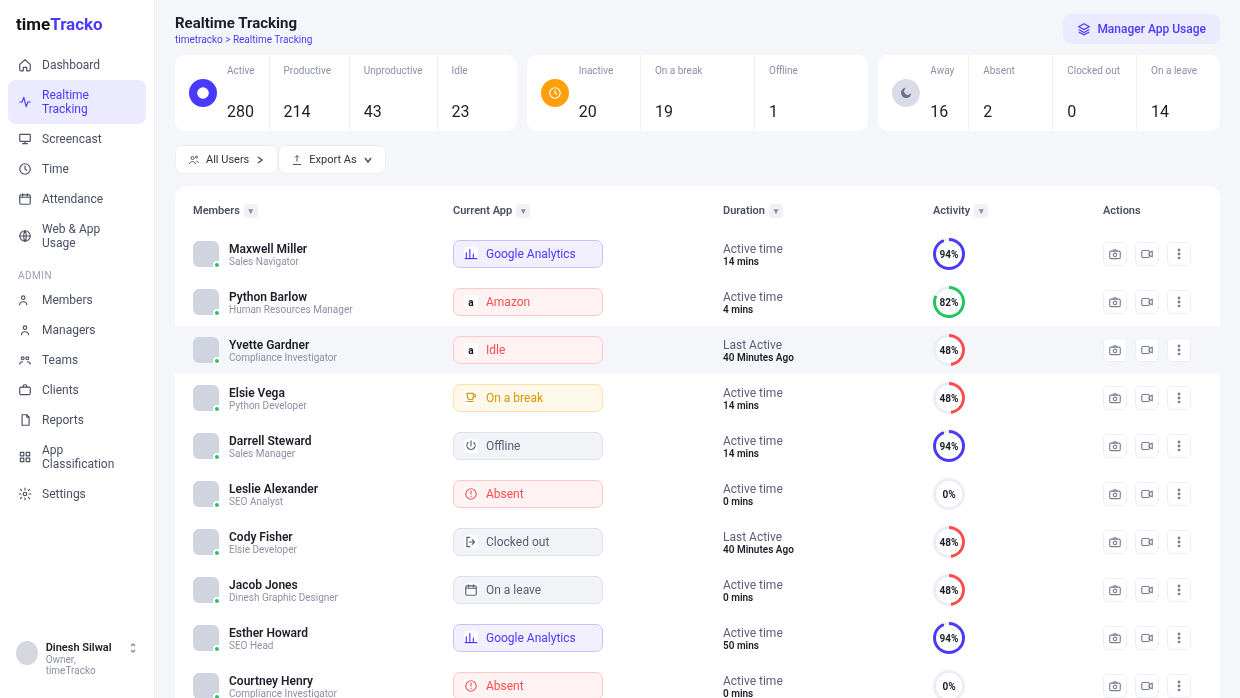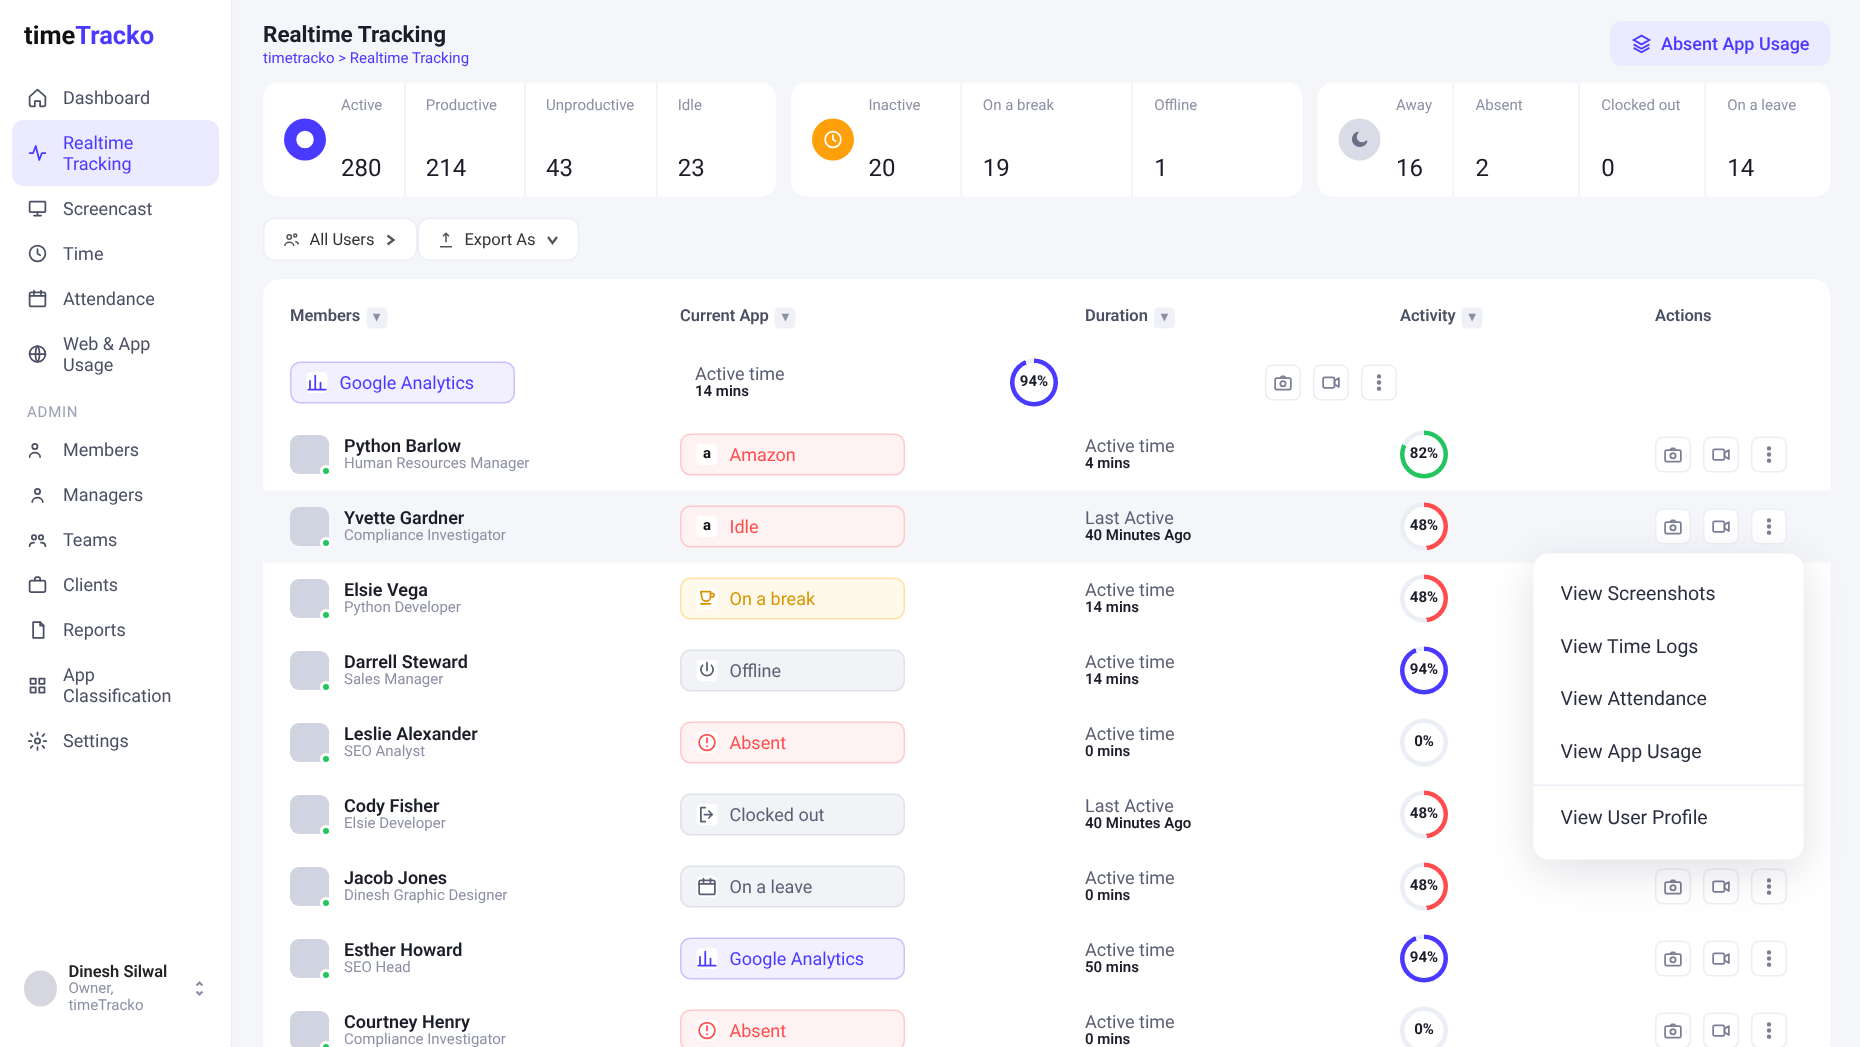--- a/index.html
+++ b/index.html
@@ -229,7 +229,7 @@
             <path d="M12 3l9 5-9 5-9-5 9-5zM3 13l9 5 9-5M3 17l9 5 9-5"></path>
           </svg>
       </span>
-      <span>Absent App Usage</span>
+      <span>Manager App Usage</span>
     </button>
   </div>
 

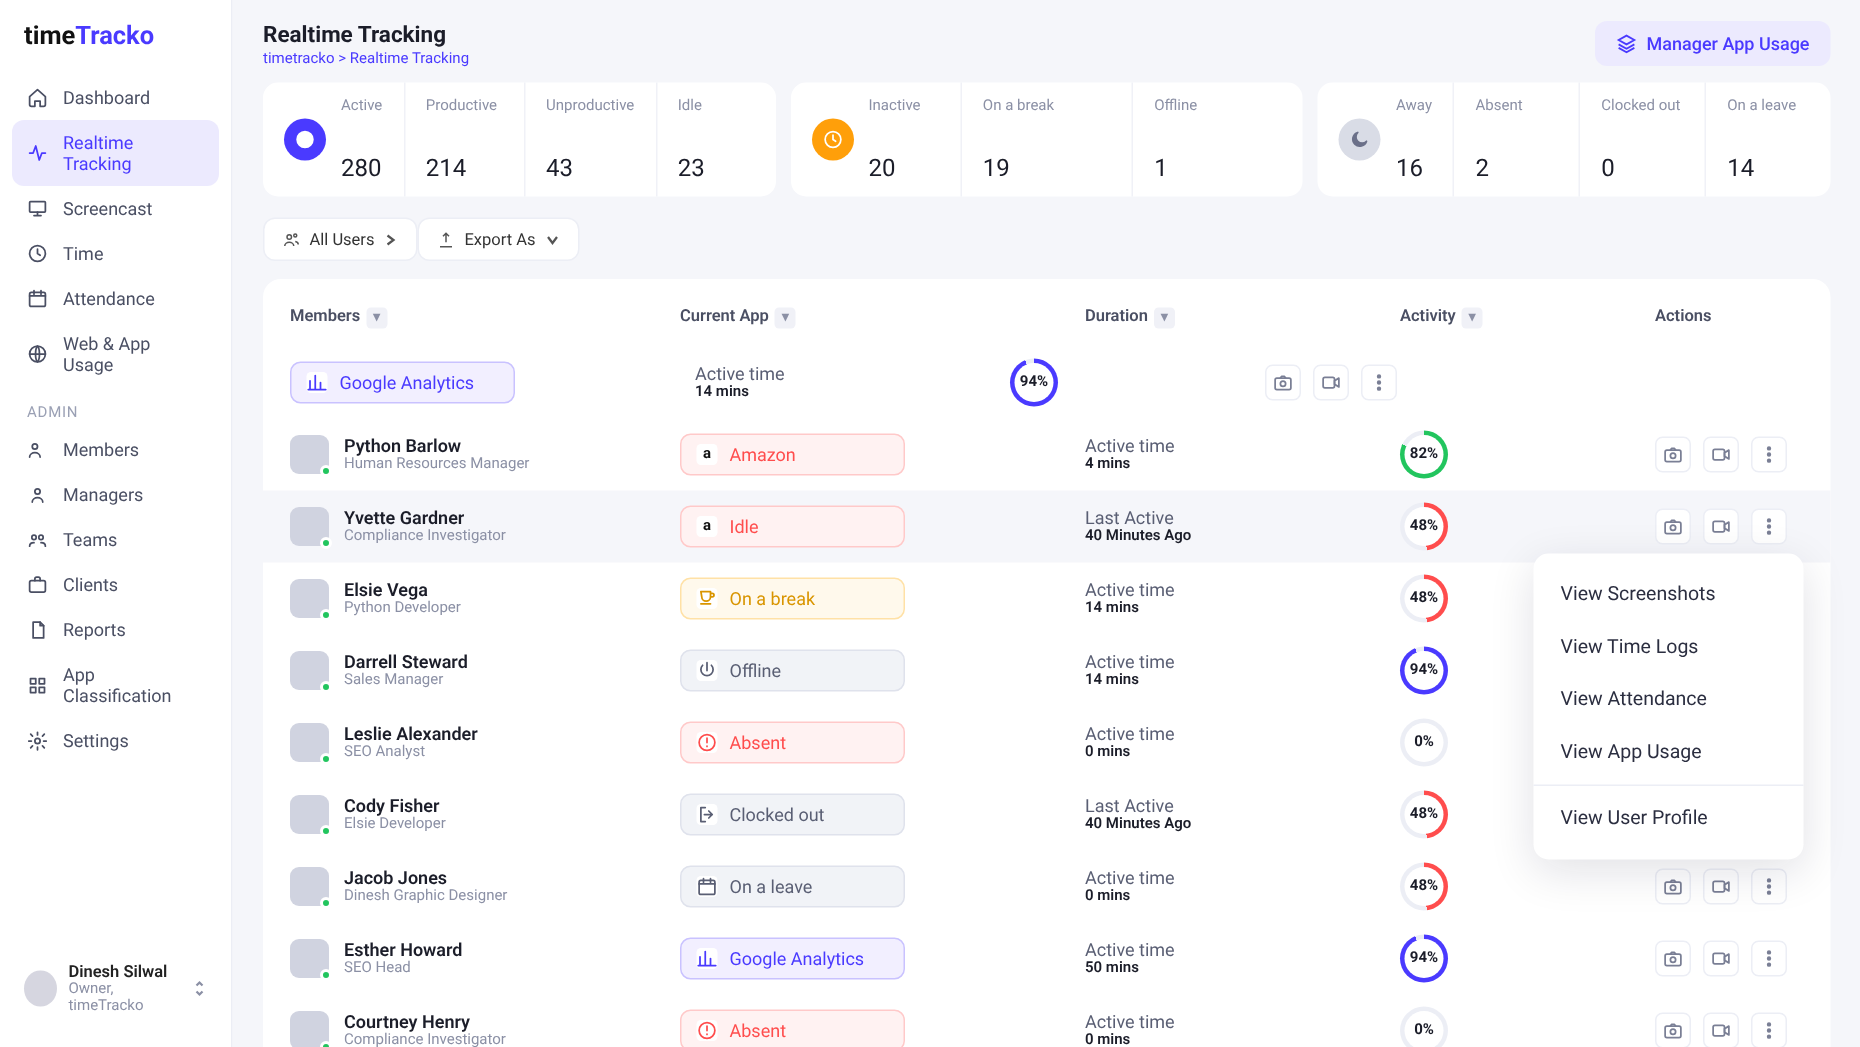--- a/index.html
+++ b/index.html
@@ -365,6 +365,15 @@
     </div>
     <div id="rows">
         <div class="row" style="position: relative;">
+    <div class="col-mem mem">
+      <div class="avatar">
+              <div class="dot" style="background:#22c55e"></div>
+            </div>
+      <div>
+              <div class="nm">Maxwell Miller</div>
+              <div class="rl">Sales Navigator</div>
+            </div>
+    </div>
     <div class="col-app">
       <div class="app-chip" style="background:#f2efff;border-color:#c9c2ff;color:#4a3aff">
         <span class="chip-ic" style="color:#4a3aff">

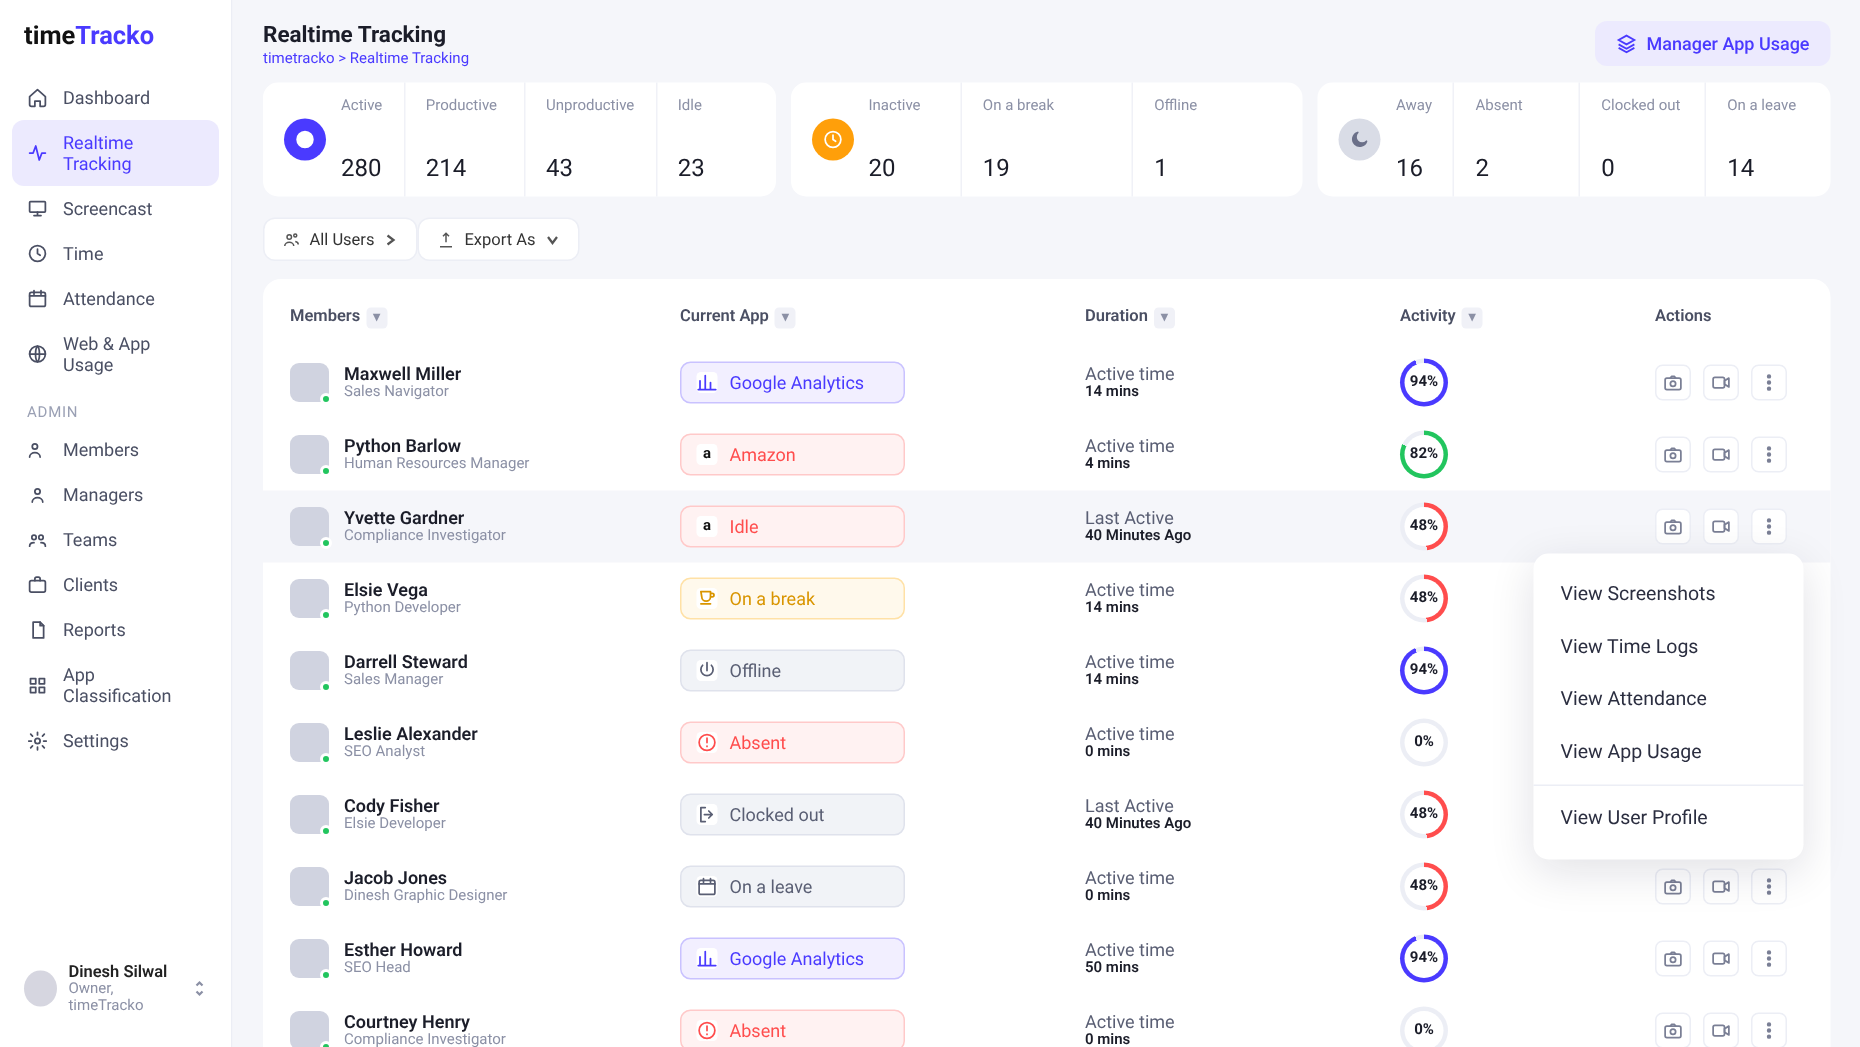--- a/index.html
+++ b/index.html
@@ -514,14 +514,6 @@
               </svg>
             </div>
     </div>
-          <div class="menu" style="right: 18px; top: 42px;">
-            <div class="menu-item">View Screenshots</div>
-            <div class="menu-item">View Time Logs</div>
-            <div class="menu-item">View Attendance</div>
-            <div class="menu-item">View App Usage</div>
-            <div class="menu-div"></div>
-            <div class="menu-item">View User Profile</div>
-          </div>
         </div>
         <div class="row" style="position: relative;">
     <div class="col-mem mem">

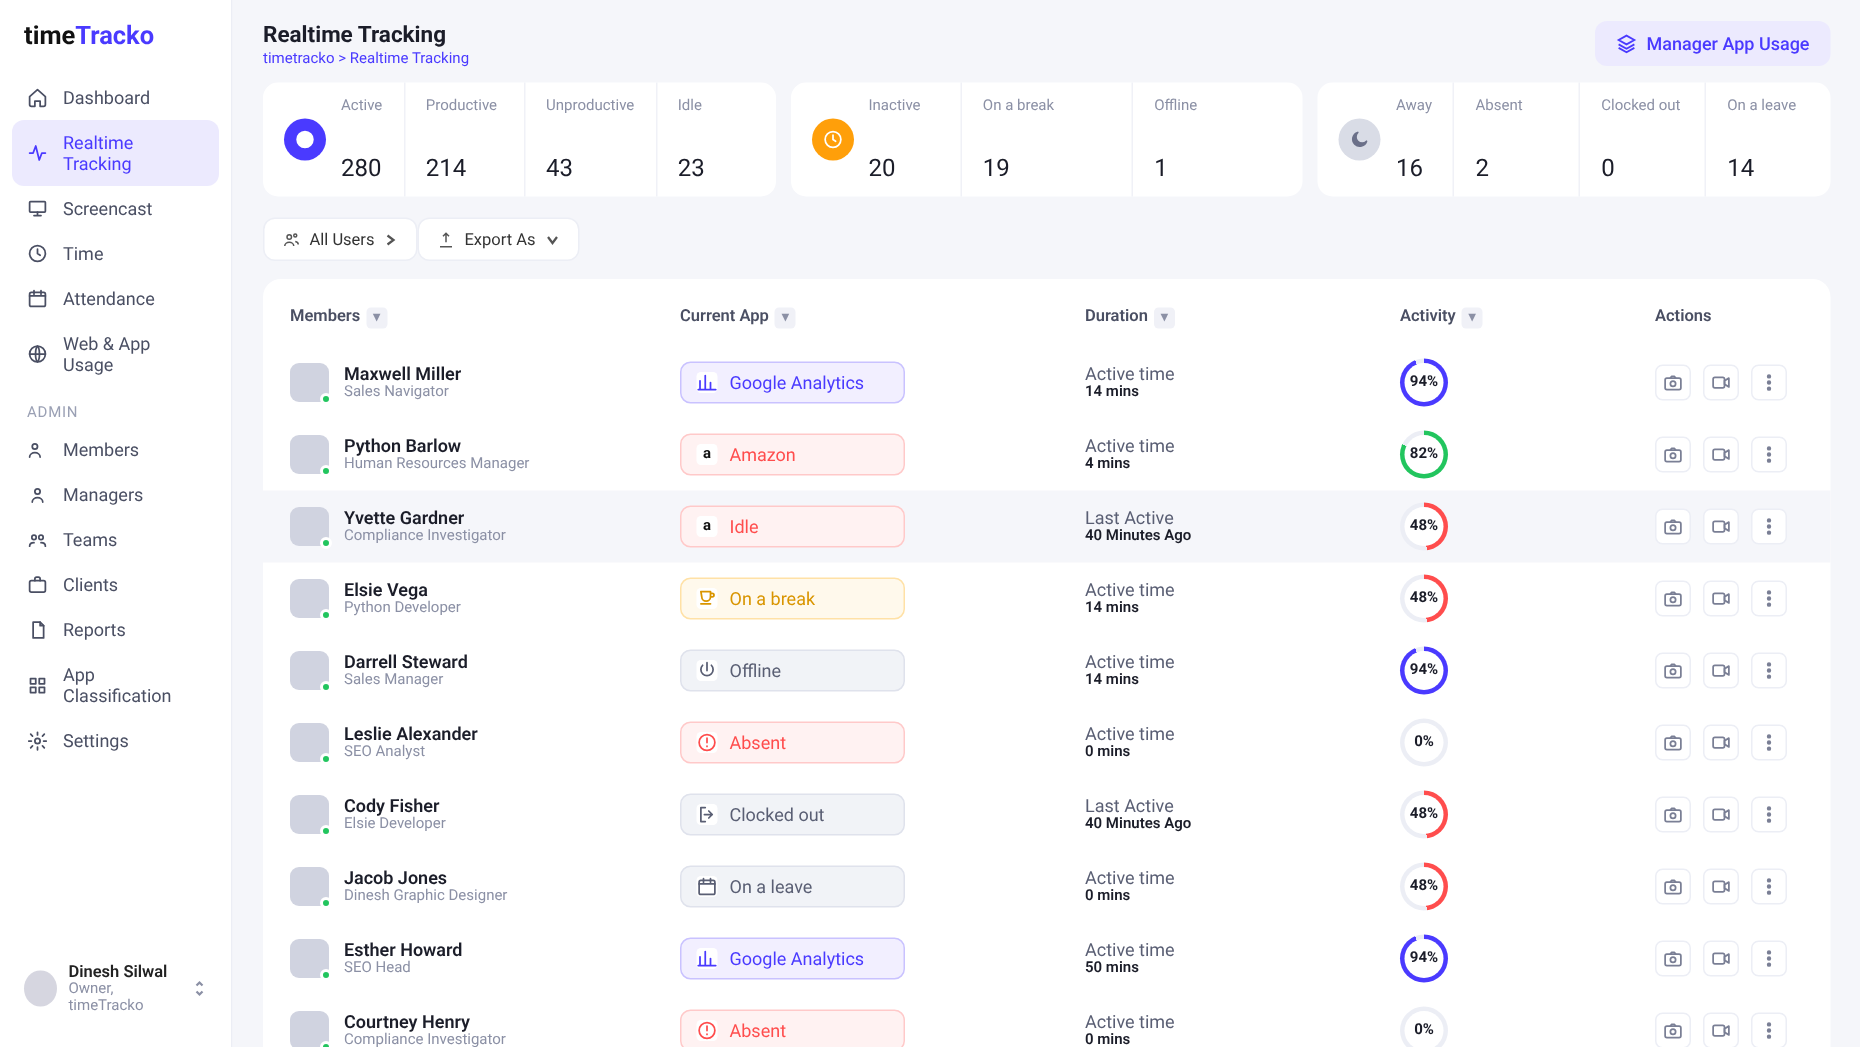--- a/index.html
+++ b/index.html
@@ -14,7 +14,7 @@
 .side-item.active { background:#eceafe; color:#4a3aff; }
 .side-section { font-size:10px; letter-spacing:.5px; color:#9aa0b4; padding:12px 10px 4px; }
 .side-ic { width:14px; height:14px; flex-shrink:0; }
-.profile { margin-top:auto; display:flex; align-items:center; gap:8px; padding:8px; }
+.profile { margin-top:auto; display:flex; gap:8px; padding:8px; }
 .profile .av{width:24px;height:24px;border-radius:50%;background:#d6d6e0;}
 .profile .nm{font-size:11px;font-weight:600;color:#222;}
 .profile .rl{font-size:10px;color:#8b90a5;}

